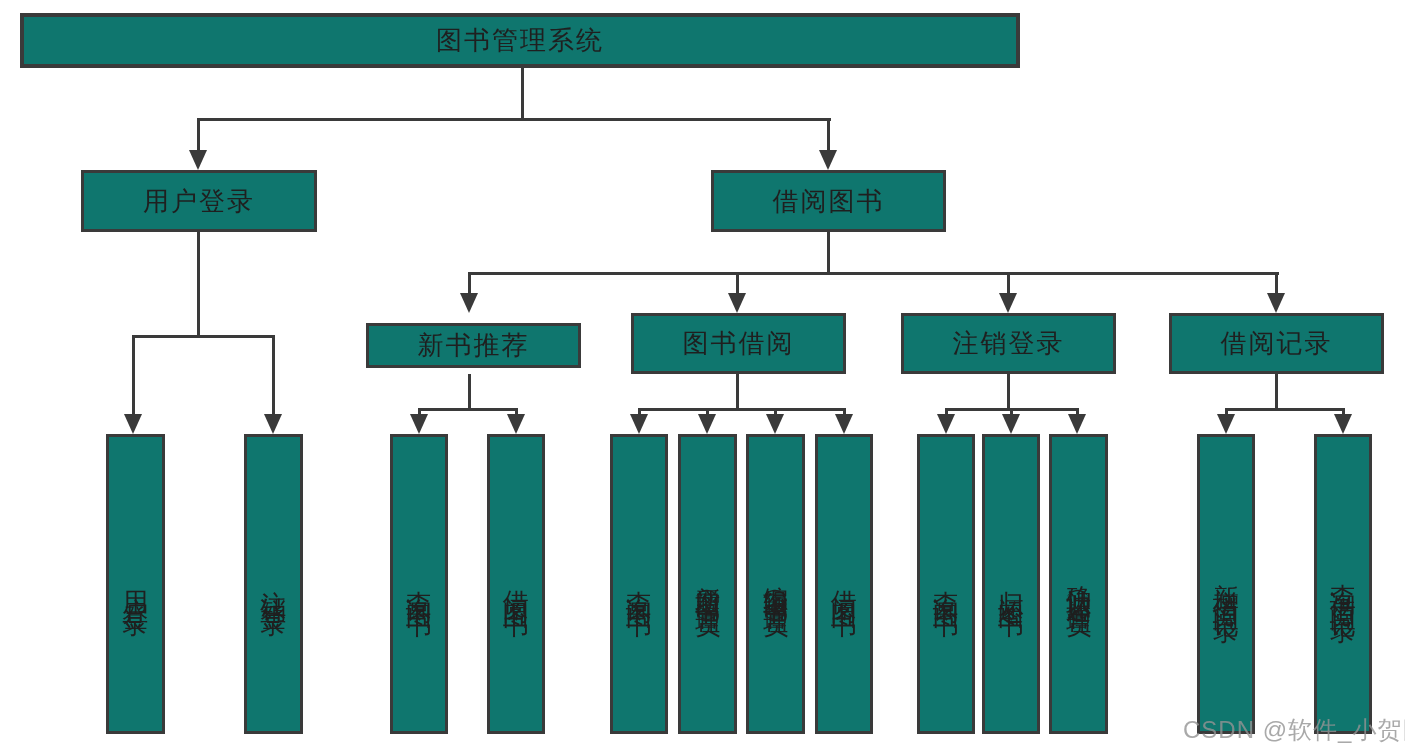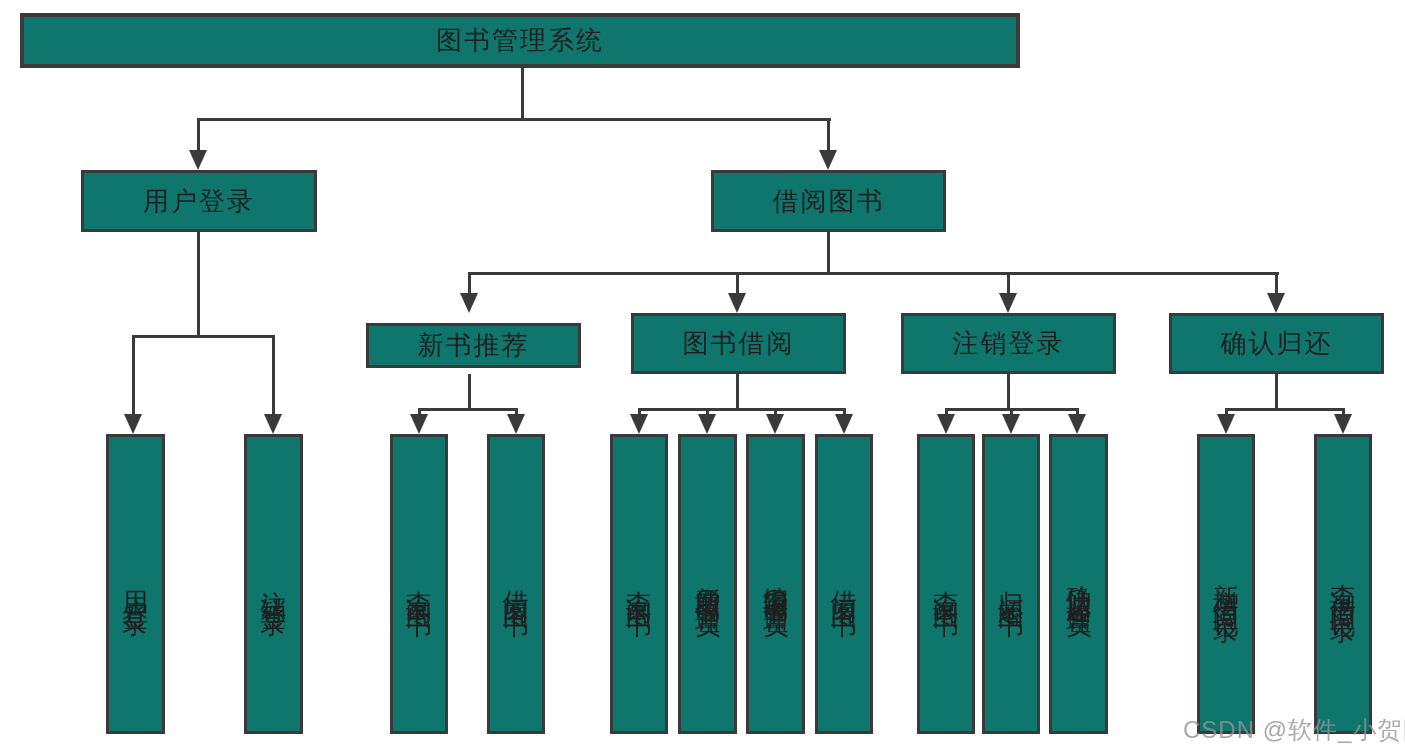--- a/index.html
+++ b/index.html
@@ -98,7 +98,7 @@
     <span class="hlabel">注销登录</span>
   </div>
   <div class="node" style="left:1169px;top:313px;width:215px;height:61px;">
-    <span class="hlabel">确认归还</span>
+    <span class="hlabel">借阅记录</span>
   </div>
 
   <div class="vline" style="left:468px;top:374px;height:37px;"></div>

